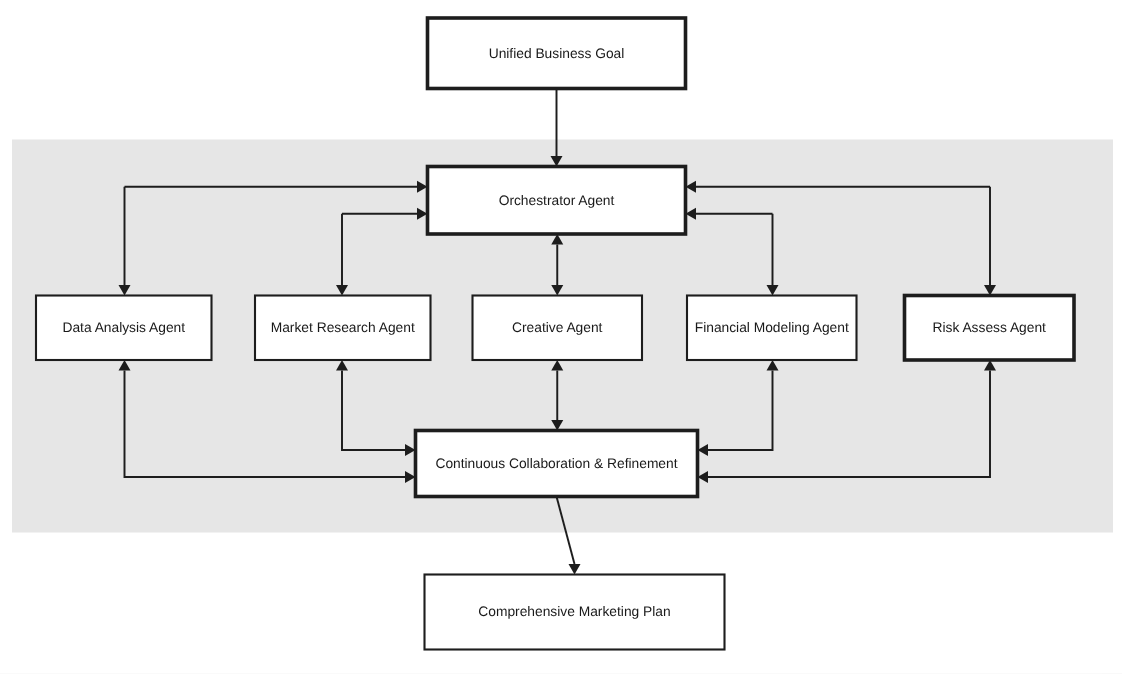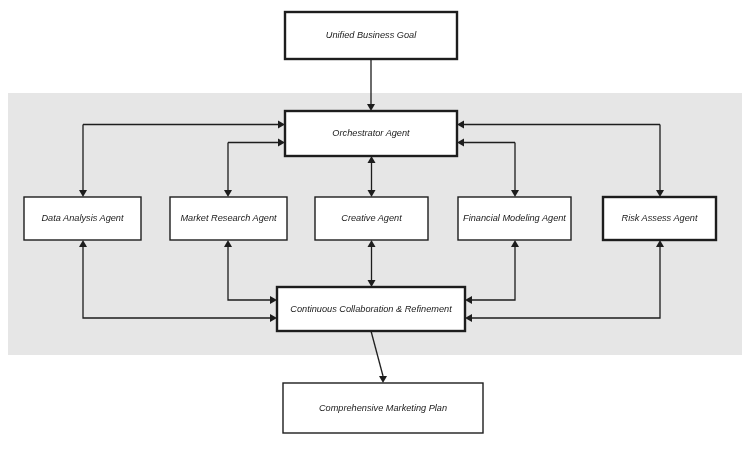--- a/index.html
+++ b/index.html
@@ -8,7 +8,7 @@
     font-family:"Liberation Sans", sans-serif;
     overflow:hidden;
   }
-  #stage{position:relative;width:735px;height:449px;background:#ffffff;font-style:italic;}
+  #stage{position:relative;width:735px;height:449px;background:#ffffff;}
   svg{display:block;}
   .node-label{
     font-family:"Liberation Sans", sans-serif;

